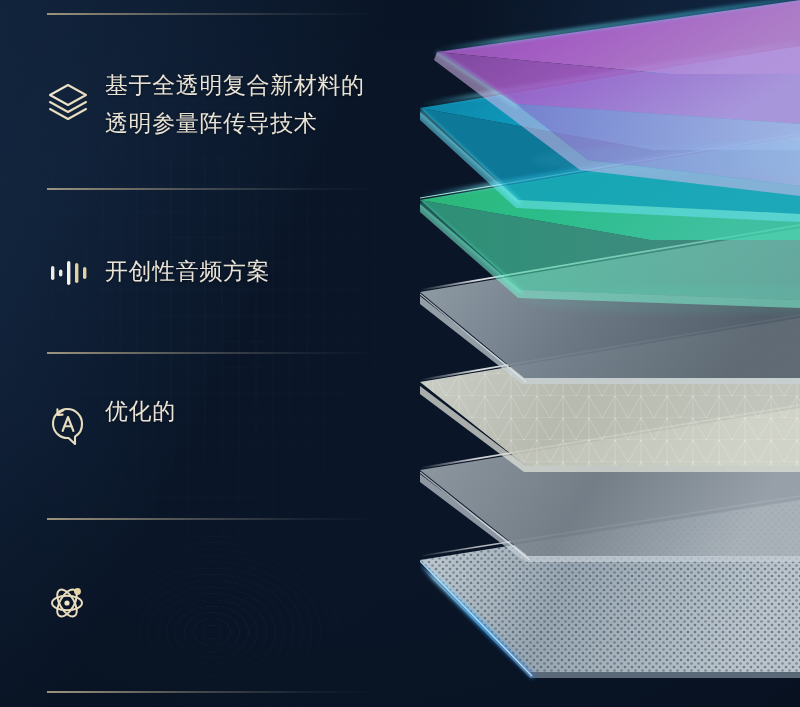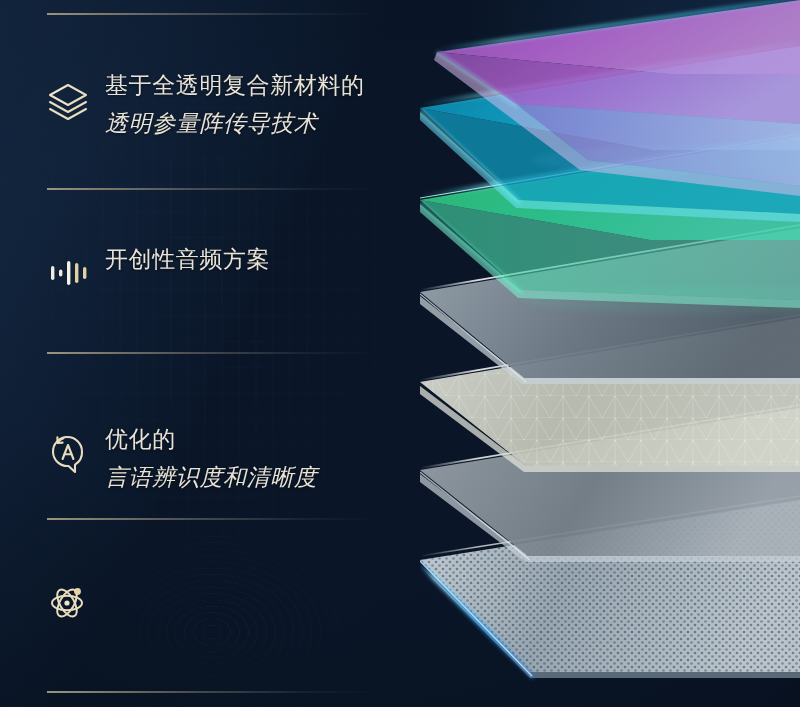--- a/index.html
+++ b/index.html
@@ -51,7 +51,7 @@
   .feature .txt{position:absolute;left:105px;width:320px;
     font-size:23px;line-height:38px;letter-spacing:.6px;
     color:#e9e3d6;text-shadow:0 1px 3px rgba(0,0,0,0.45);white-space:nowrap;}
-  .txt .l2{display:block;font-style:italic;}
+  .txt .l2{display:block;}
 </style>
 </head>
 <body>

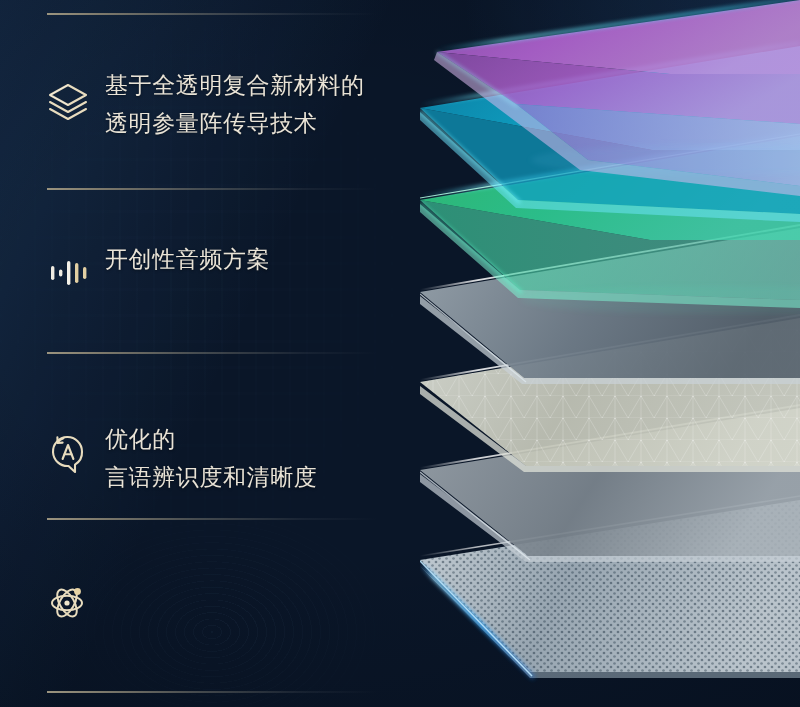--- a/index.html
+++ b/index.html
@@ -250,7 +250,7 @@
           </g>
         </svg>
       </span>
-      <span class="txt" style="top:0">
+      <span class="txt" style="top:12px">
         <span>开创性音频方案</span>
       </span>
     </div>

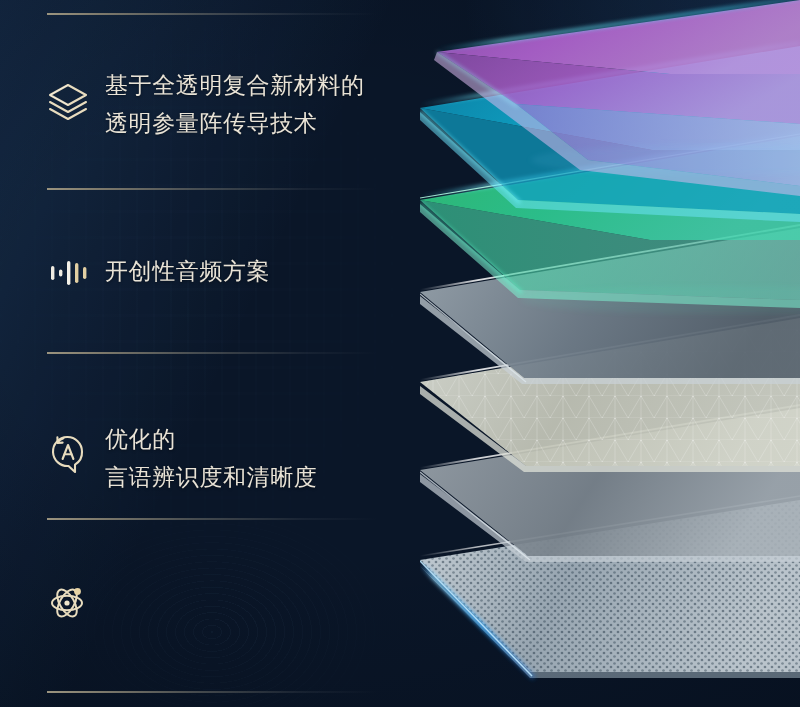--- a/index.html
+++ b/index.html
@@ -255,7 +255,7 @@
       </span>
     </div>
 
-    <div class="feature" style="top:420px;height:110px">
+    <div class="feature" style="top:392px;height:110px">
       <span class="ico" style="top:8px">
         <svg width="48" height="48" viewBox="0 0 48 48">
           <g fill="none" stroke="#e8dcbe" stroke-width="2.1" stroke-linecap="round" stroke-linejoin="round">

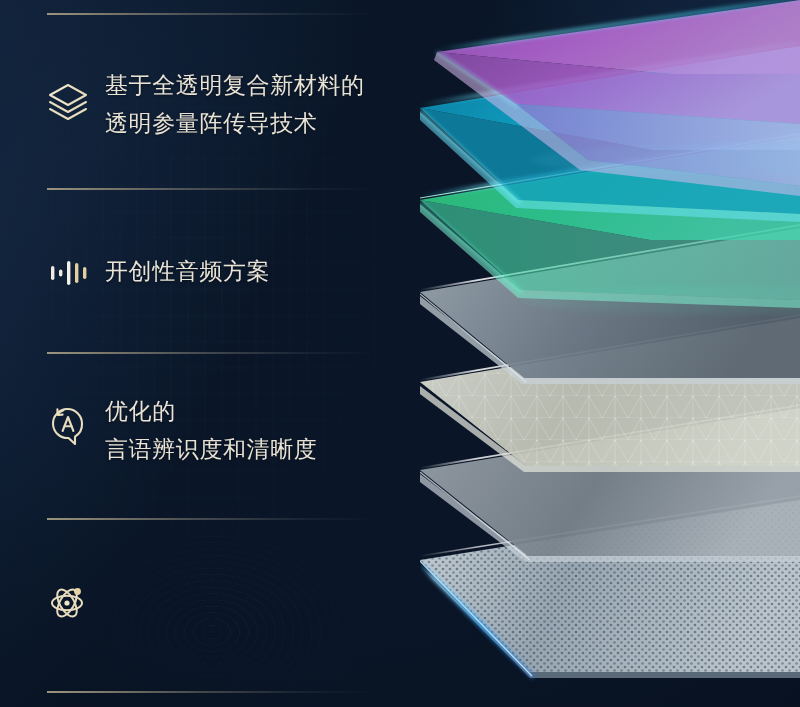--- a/index.html
+++ b/index.html
@@ -269,7 +269,6 @@
       </span>
       <span class="txt" style="top:0">
         <span>优化的</span>
-        <span class="l2">言语辨识度和清晰度</span>
       </span>
     </div>
 

